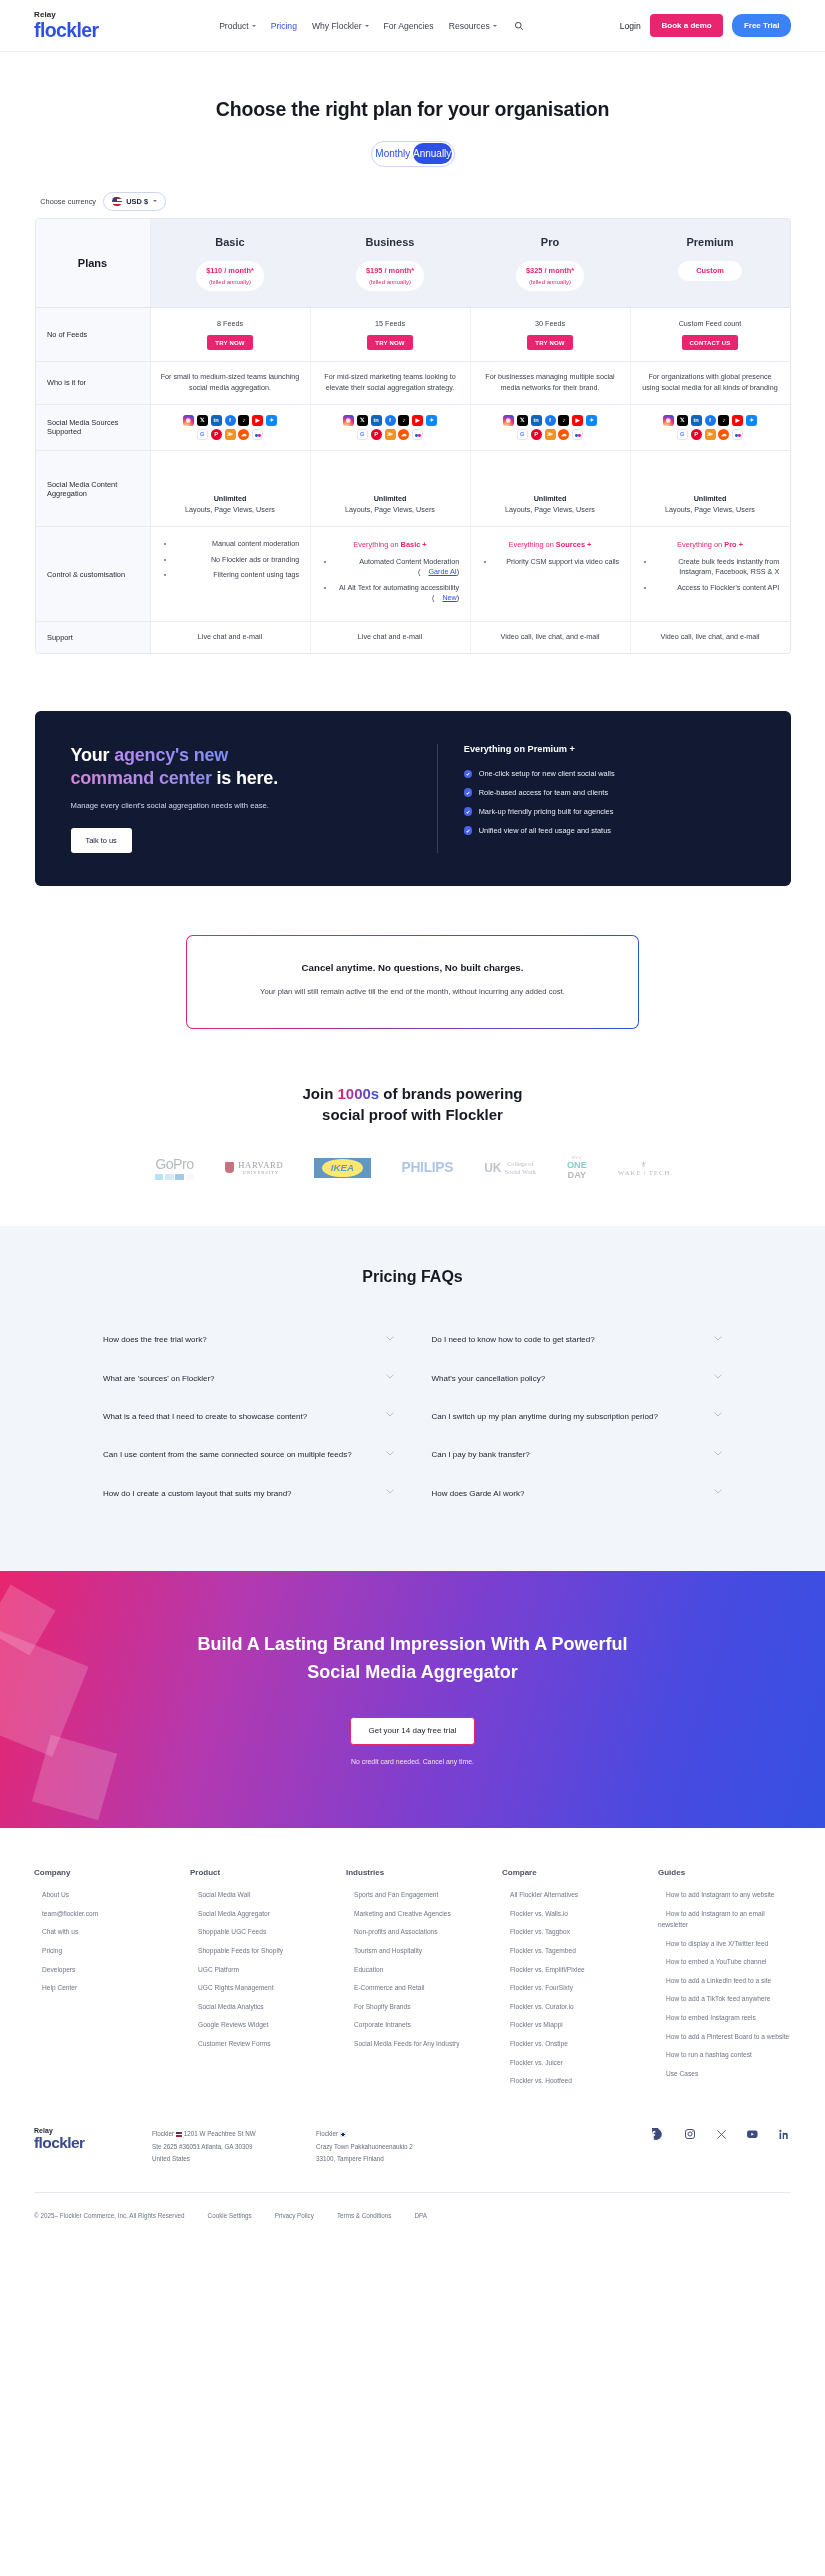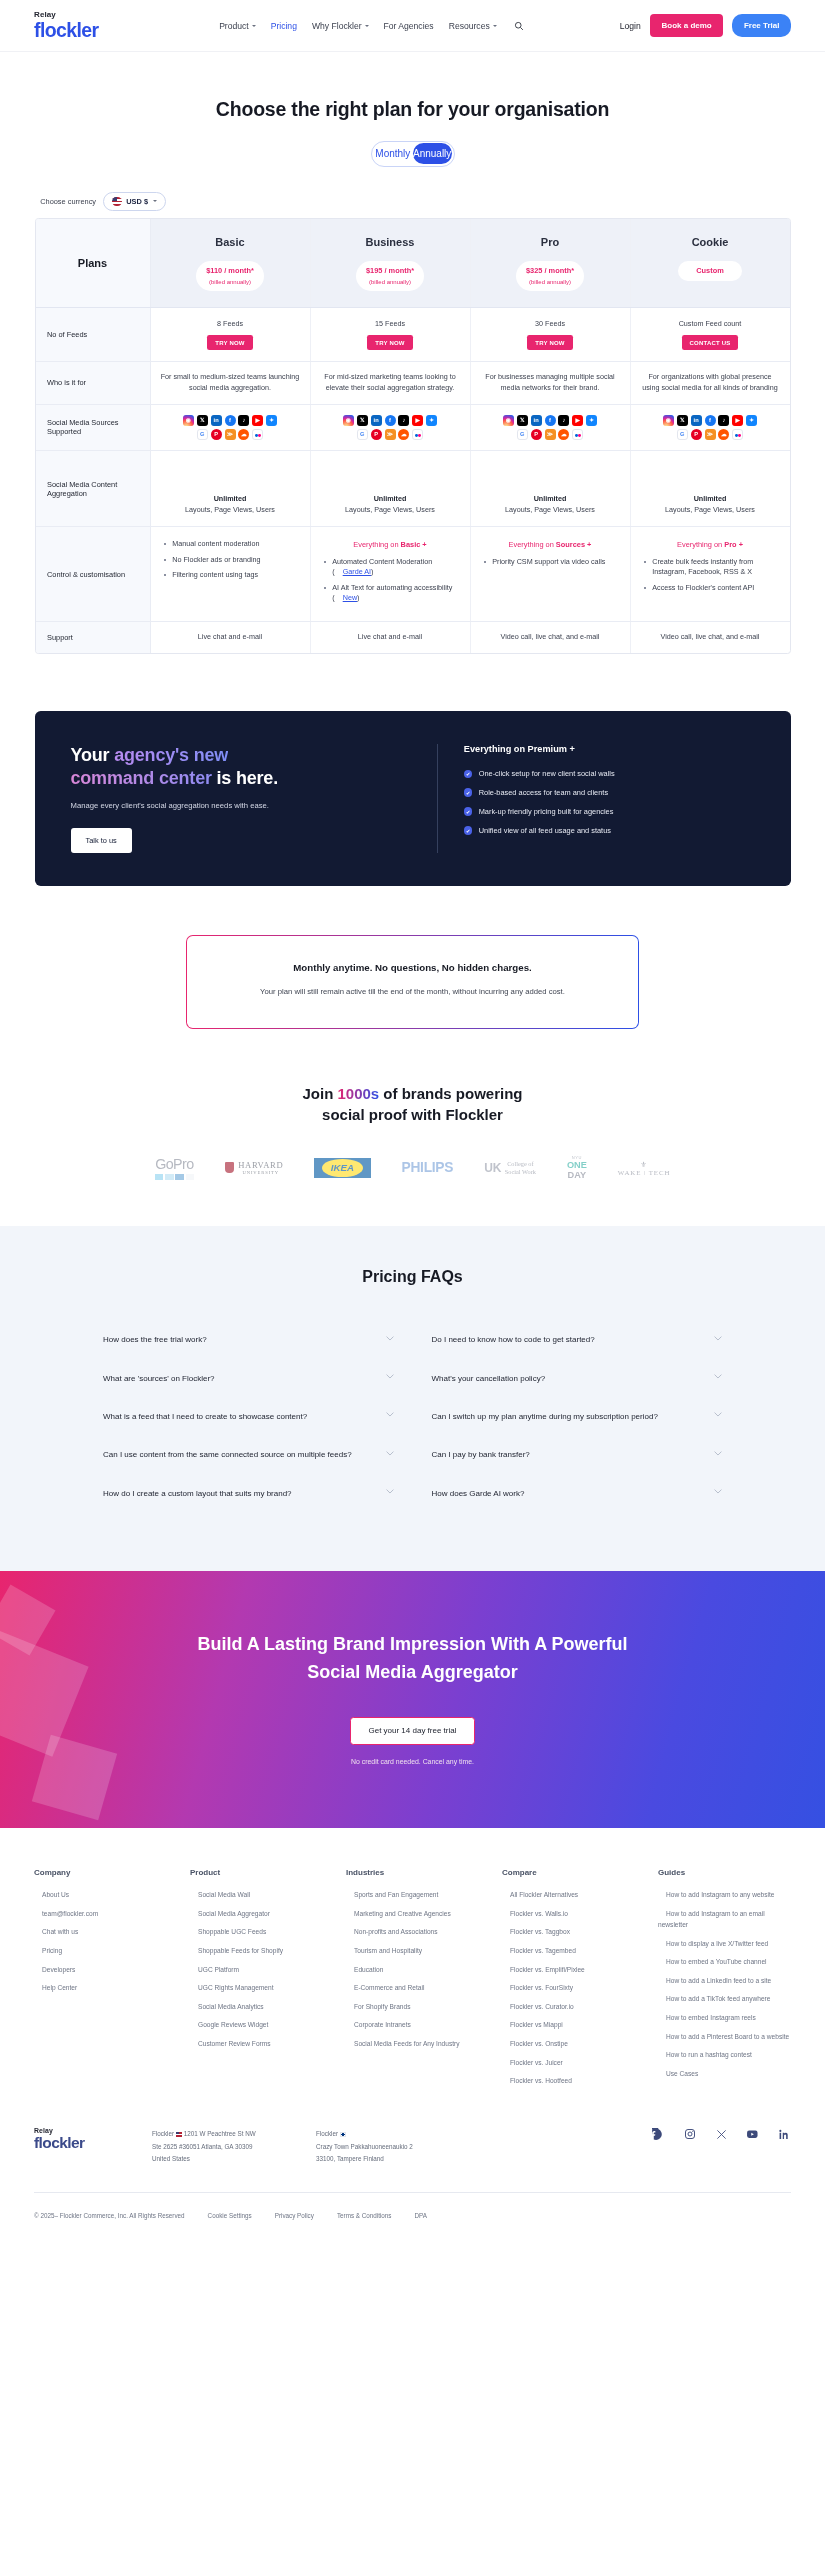--- a/index.html
+++ b/index.html
@@ -379,7 +379,7 @@
       </div>
     </div>
     <div class="pt-cell pt-col">
-      <div class="plan-name">Cookie</div>
+      <div class="plan-name">Premium</div>
       <div class="price-pill">
         <div class="price-main">Custom</div>
       </div>

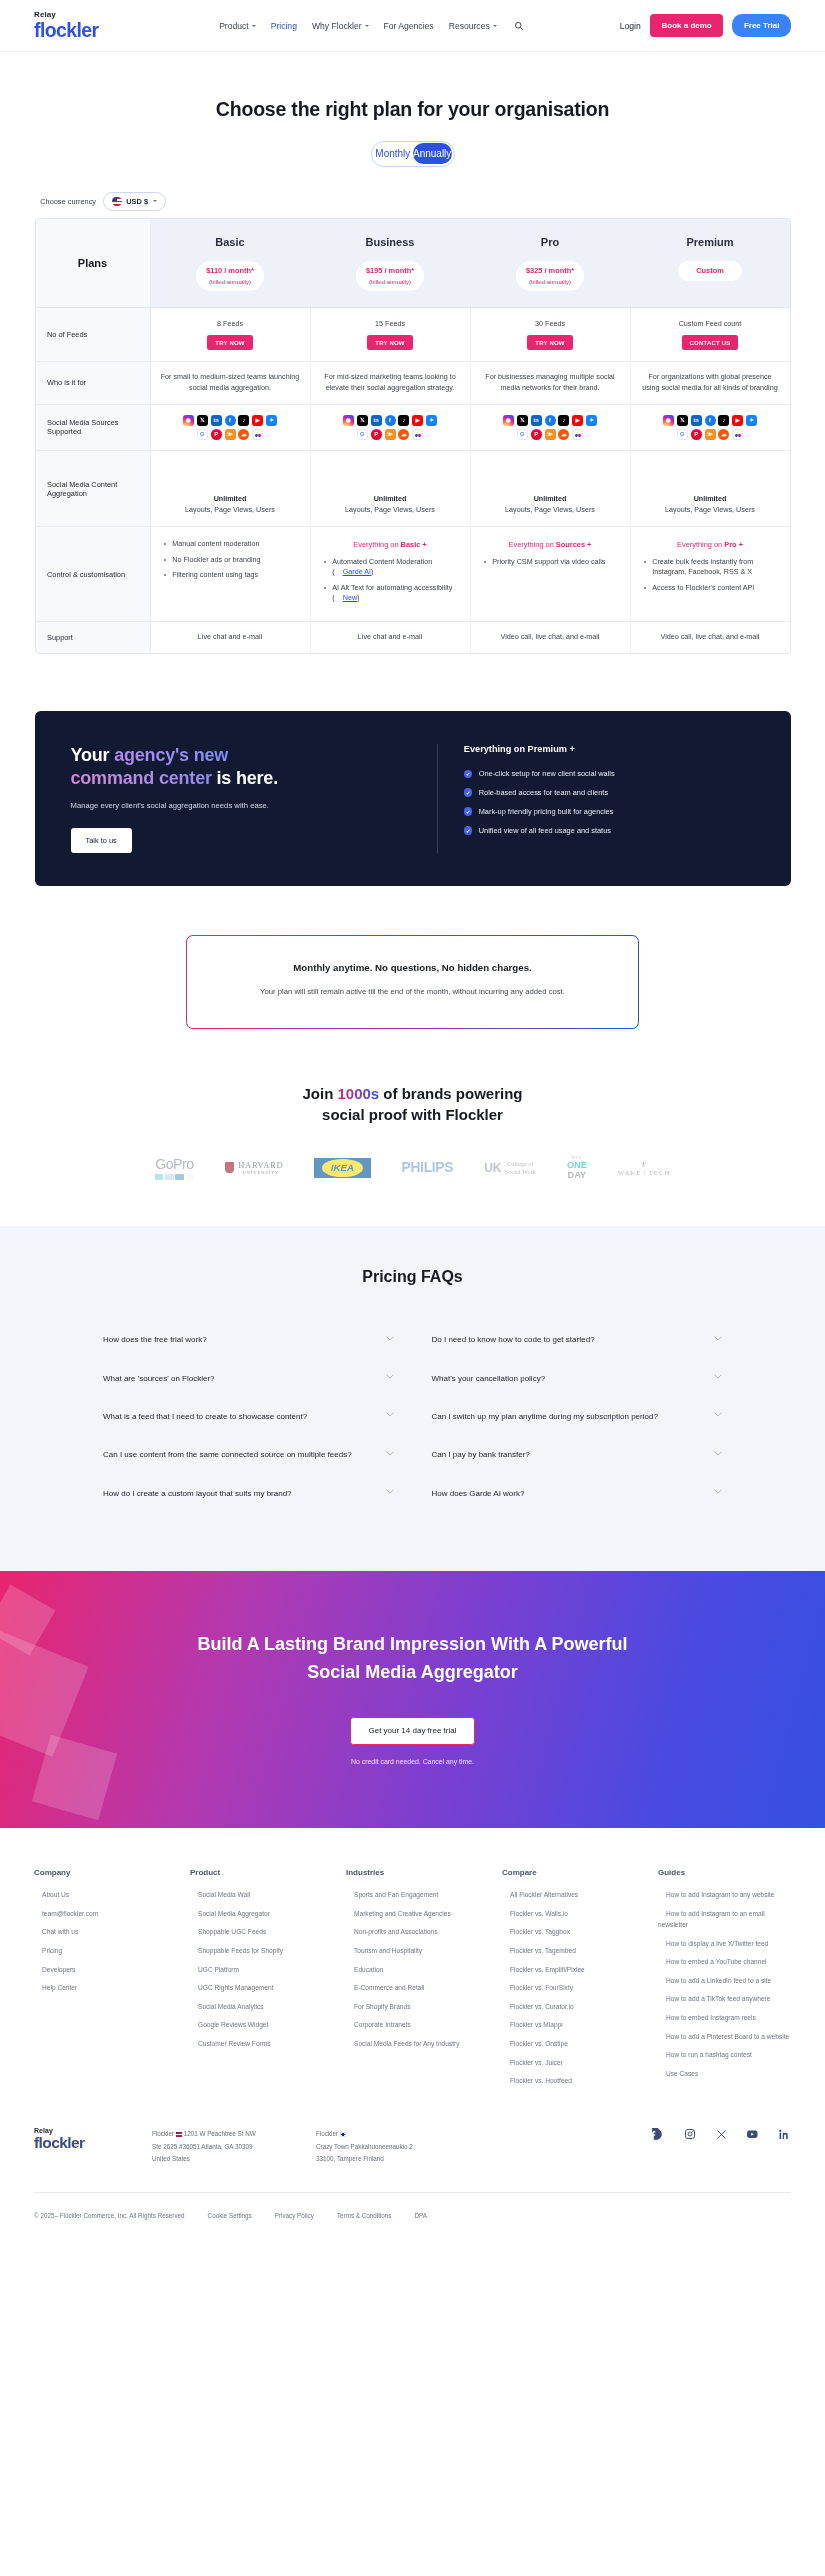--- a/index.html
+++ b/index.html
@@ -153,7 +153,7 @@
   
   .ctrl-head { font-size: 7.4px; color: #e8256e; text-align: center; margin-bottom: 6.9px; }
   .ctrl-head b { font-weight: 700; }
-  .ctrl-list { list-style: none; text-align: left; padding-left: 2.3px; }
+  .ctrl-list { list-style: none; text-align: right; padding-left: 2.3px; }
   .ctrl-list li {
     position: relative; padding-left: 9.2px; margin-bottom: 5.2px; font-size: 7.2px;
     line-height: 1.45; color: #3a3f4d;

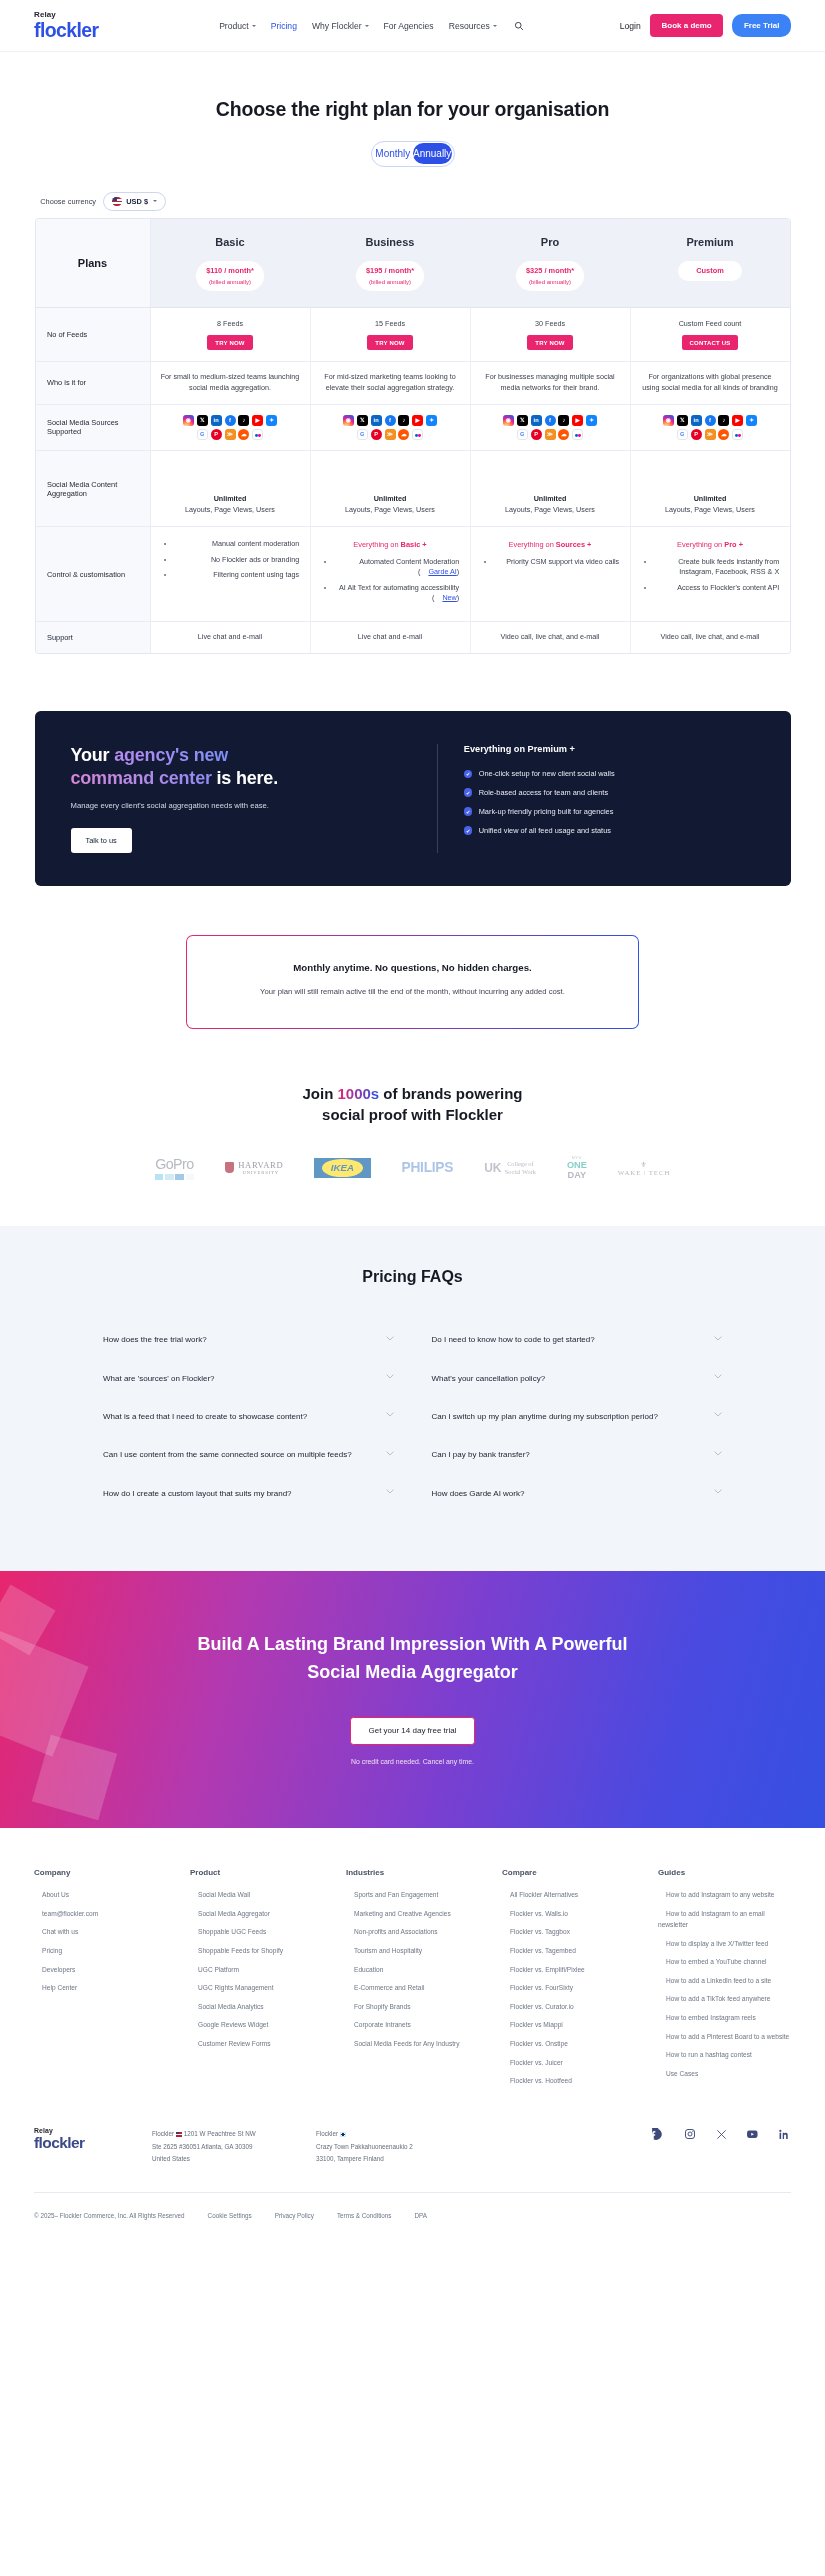--- a/index.html
+++ b/index.html
@@ -587,7 +587,7 @@
 <div class="cancel-wrap">
   <div class="cancel-box">
     <div class="cancel-inner">
-      <div class="cancel-title">Monthly anytime. No questions, No hidden charges.</div>
+      <div class="cancel-title">Cancel anytime. No questions, No built charges.</div>
       <div class="cancel-sub">Your plan will still remain active till the end of the month, without incurring any added cost.</div>
     </div>
   </div>

